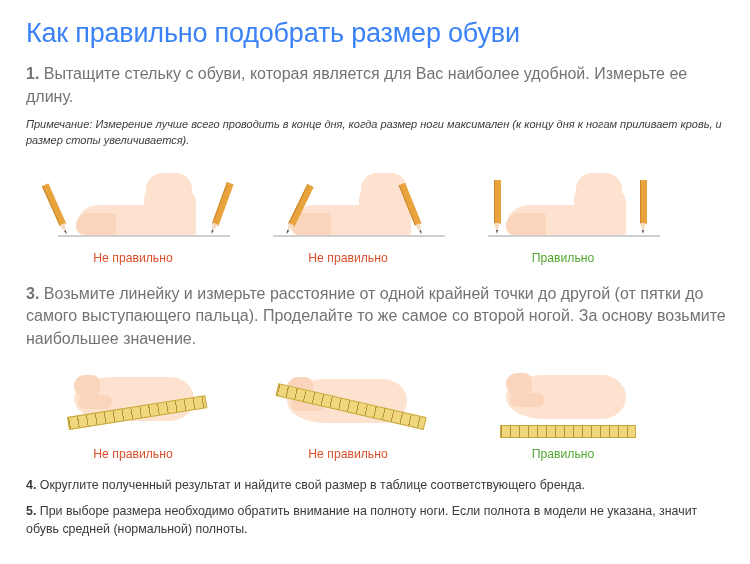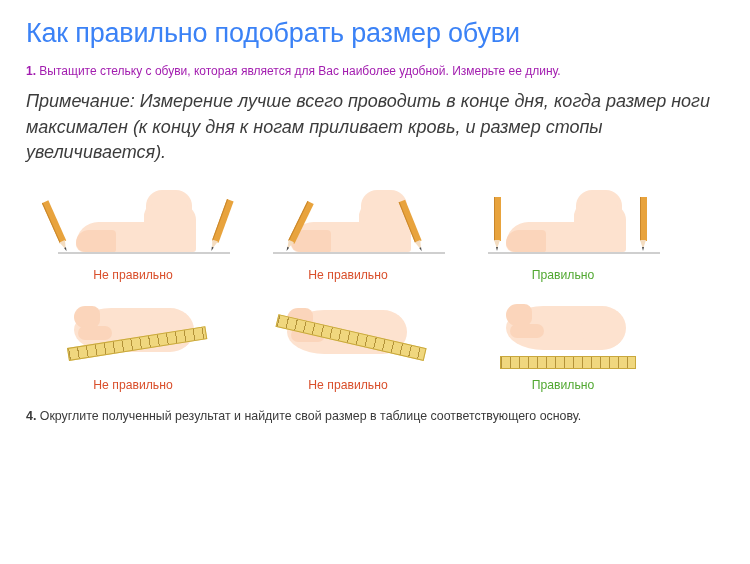--- a/index.html
+++ b/index.html
@@ -27,10 +27,10 @@
     letter-spacing: -0.2px;
   }
   p.step {
-    font-size: 12px;
+    font-size: 16px;
     line-height: 1.42;
     margin: 0 0 9px 0;
-    color: #a21caf;
+    color: #737373;
   }
   p.step b { font-weight: bold; }
   p.note {

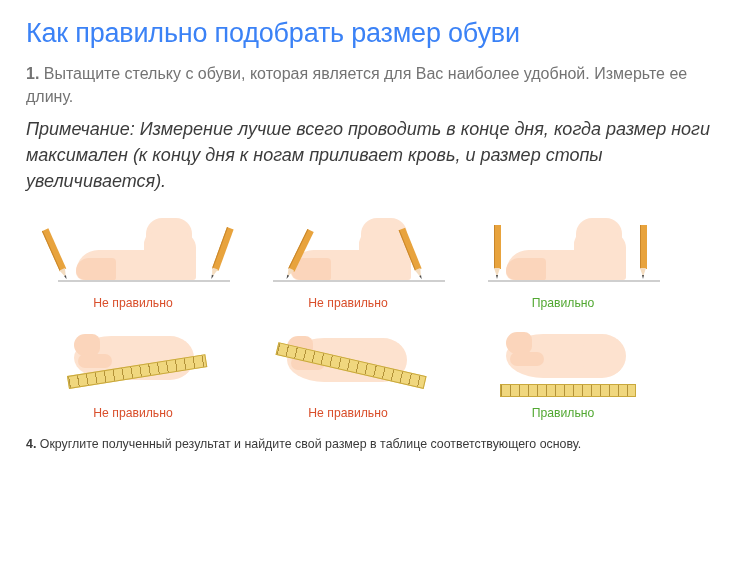--- a/index.html
+++ b/index.html
@@ -34,7 +34,7 @@
   }
   p.step b { font-weight: bold; }
   p.note {
-    font-size: 18px;
+    font-size: 11px;
     line-height: 1.42;
     margin: 2px 0 10px 0;
     font-style: italic;

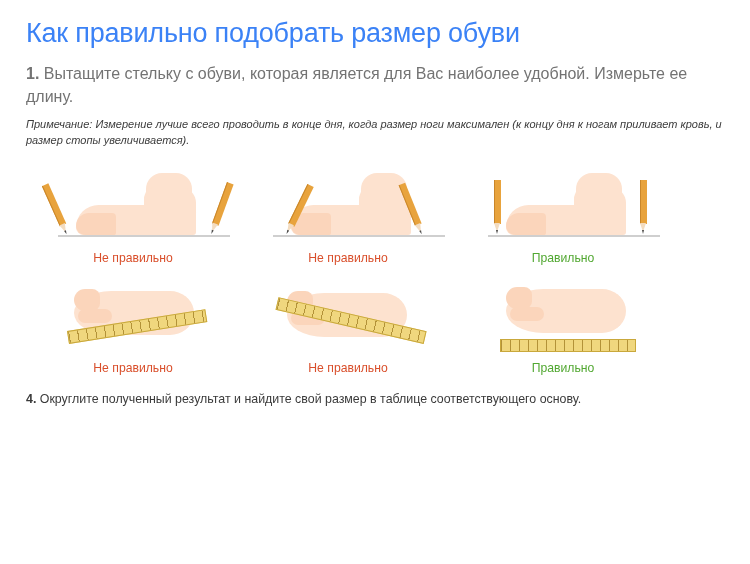--- a/index.html
+++ b/index.html
@@ -295,6 +295,9 @@
 
   </div>
 
+  <p class="step" style="margin-top:18px;">
+    <b>3.</b><span> Возьмите линейку и измерьте расстояние от одной крайней точки до другой (от пятки до самого выступающего пальца). Проделайте то же самое со второй ногой. За основу возьмите наибольшее значение.</span>
+  </p>
 
   <div class="figure-row" style="margin-top:18px;">
 

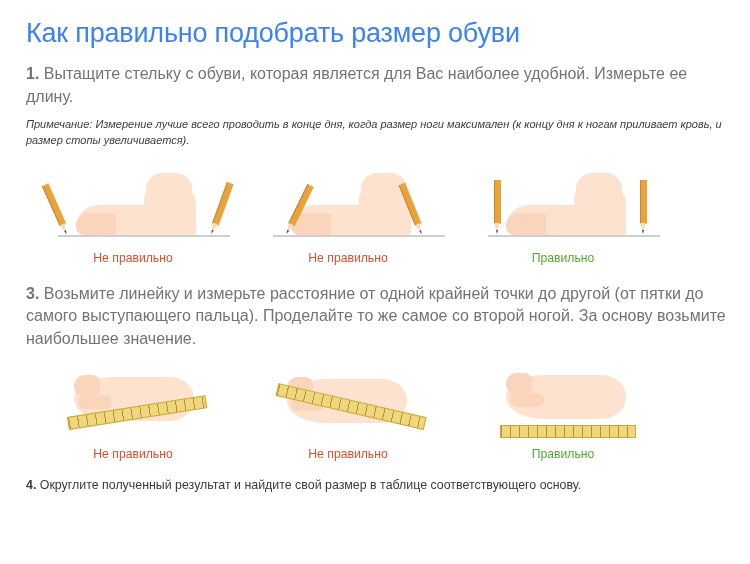--- a/index.html
+++ b/index.html
@@ -350,7 +350,7 @@
 
   <div class="tail" style="margin-top:16px;">
     <p class="tail-step">
-      <b>4.</b><span> Округлите полученный результат и найдите свой размер в таблице соответствующего основу.</span>
+      <b>4.</b><span> Округлите полученный результат и найдите свой размер в таблице соответствующего бренда.</span>
     </p>
   </div>
 

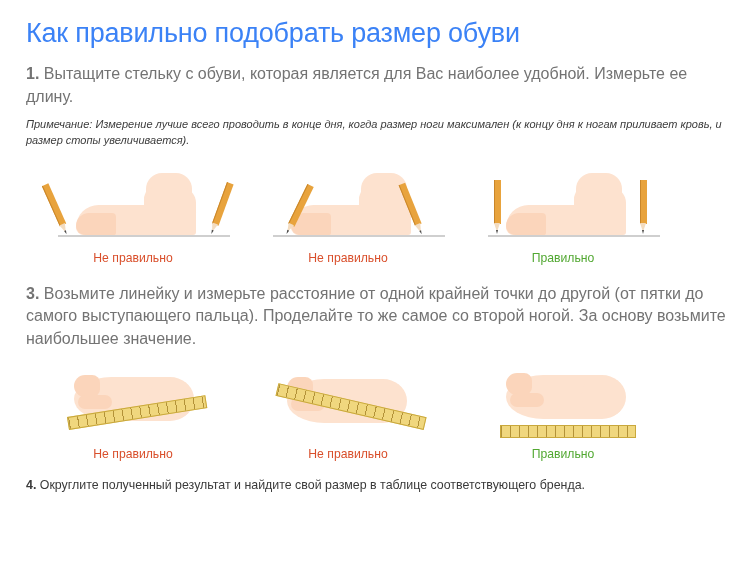--- a/index.html
+++ b/index.html
@@ -352,6 +352,9 @@
     <p class="tail-step">
       <b>4.</b><span> Округлите полученный результат и найдите свой размер в таблице соответствующего бренда.</span>
     </p>
+    <p class="tail-step">
+      <b>5.</b><span> При выборе размера необходимо обратить внимание на полноту ноги. Если полнота в модели не указана, значит обувь средней (нормальной) полноты.</span>
+    </p>
   </div>
 
 </div>

